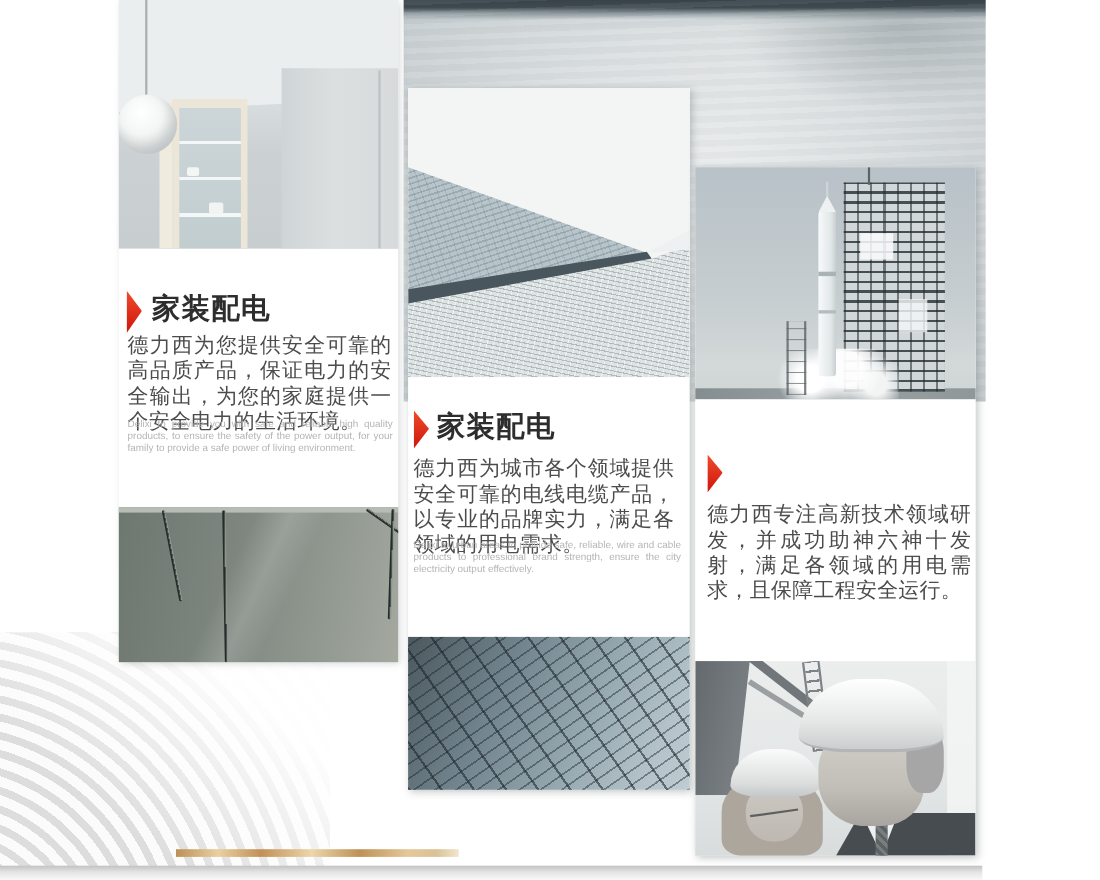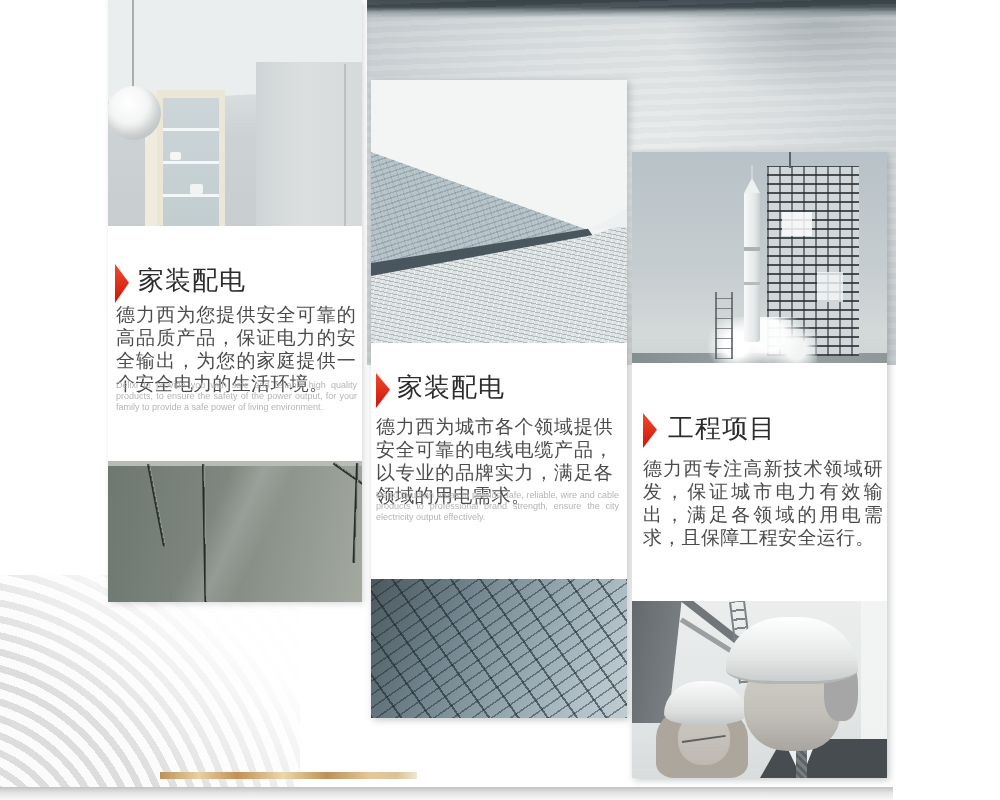--- a/index.html
+++ b/index.html
@@ -35,7 +35,7 @@
 
   .marker{position:absolute;width:14px;clip-path:polygon(0 0,100% 48%,0 100%);
       background:linear-gradient(180deg,#ef4b2d,#cf150b);}
-  .sec-title{position:absolute;font-size:26px;line-height:34px;font-weight:normal;color:#2d2d2d;
+  .sec-title{position:absolute;font-size:26px;line-height:34px;font-weight:bold;color:#2d2d2d;
       letter-spacing:1px;white-space:nowrap;}
   .zh{position:absolute;font-size:19px;line-height:23px;color:#4c4c4c;text-align:justify;letter-spacing:.3px;}
   .en{position:absolute;font-size:9px;line-height:11px;color:#b5b5b5;text-align:justify;}

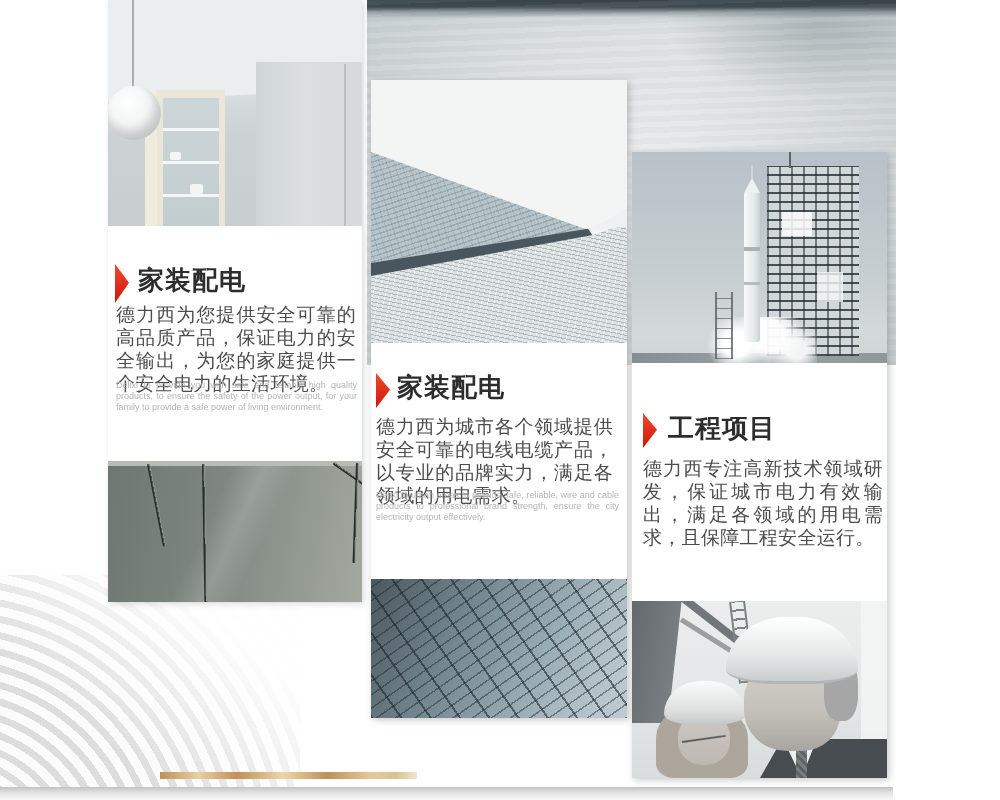--- a/index.html
+++ b/index.html
@@ -227,7 +227,6 @@
       <div class="rk-pylon"></div>
     </div>
     <div class="marker c3-marker" style="background: linear-gradient(rgb(239, 75, 45), rgb(207, 21, 11));"></div>
-    <div class="sec-title c3-title" style="color: rgb(45, 45, 45);">工程项目</div>
     <div class="zh c3-zh" style="color: rgb(76, 76, 76);">德力西专注高新技术领域研发，保证城市电力有效输出，满足各领域的用电需求，且保障工程安全运行。</div>
     <div class="photo p-workers">
       <div class="w-pillar"></div>

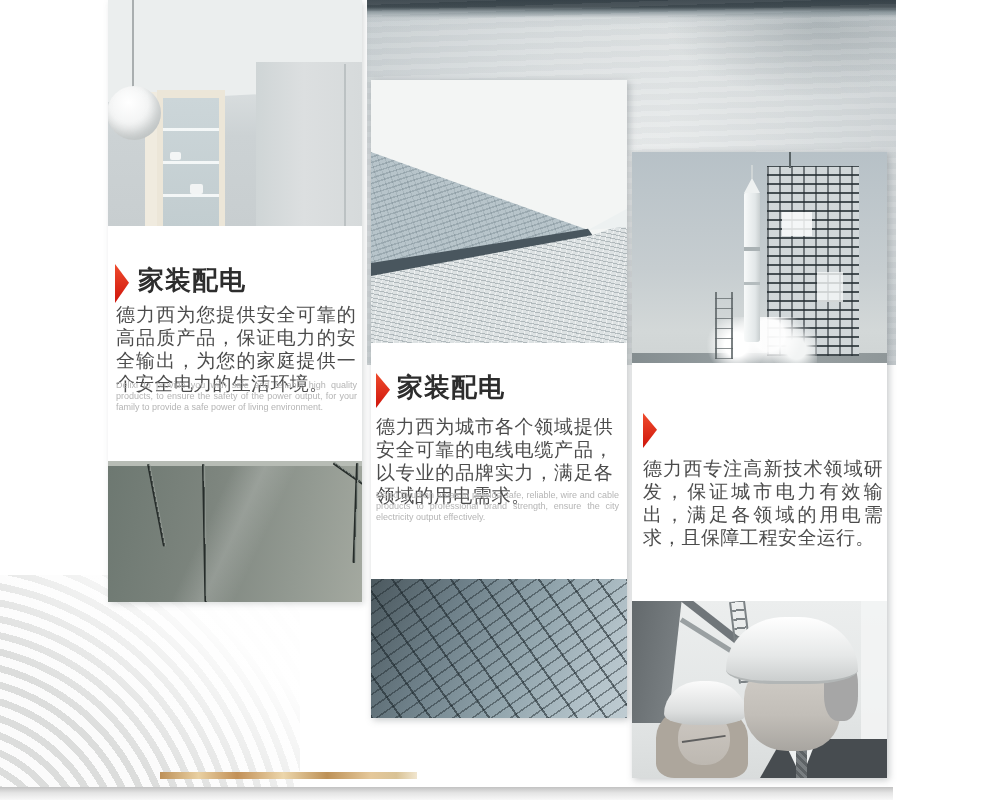--- a/index.html
+++ b/index.html
@@ -227,7 +227,7 @@
       <div class="rk-pylon"></div>
     </div>
     <div class="marker c3-marker" style="background: linear-gradient(rgb(239, 75, 45), rgb(207, 21, 11));"></div>
-    <div class="zh c3-zh" style="color: rgb(76, 76, 76);">德力西专注高新技术领域研发，保证城市电力有效输出，满足各领域的用电需求，且保障工程安全运行。</div>
+    <div class="zh c3-zh" style="color: rgb(76, 76, 76);">德力西专注高新技术领域研发，并成功助神六神十发射，满足各领域的用电需求，且保障工程安全运行。</div>
     <div class="photo p-workers">
       <div class="w-pillar"></div>
       <div class="w-beam1"></div>

